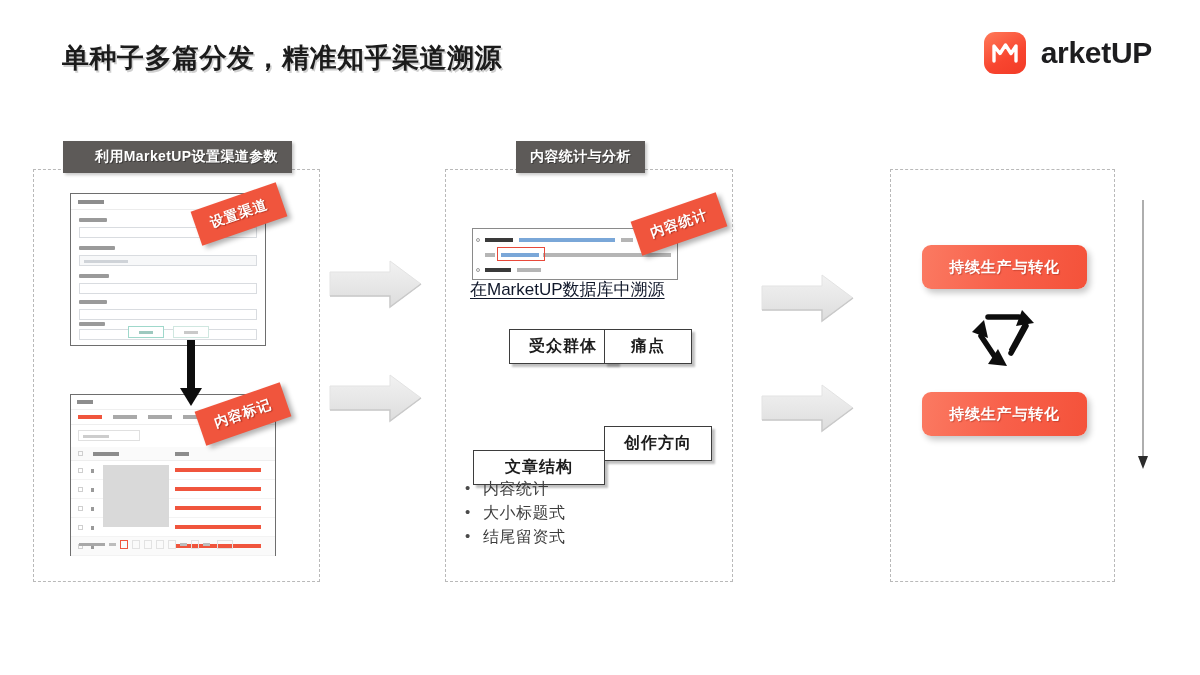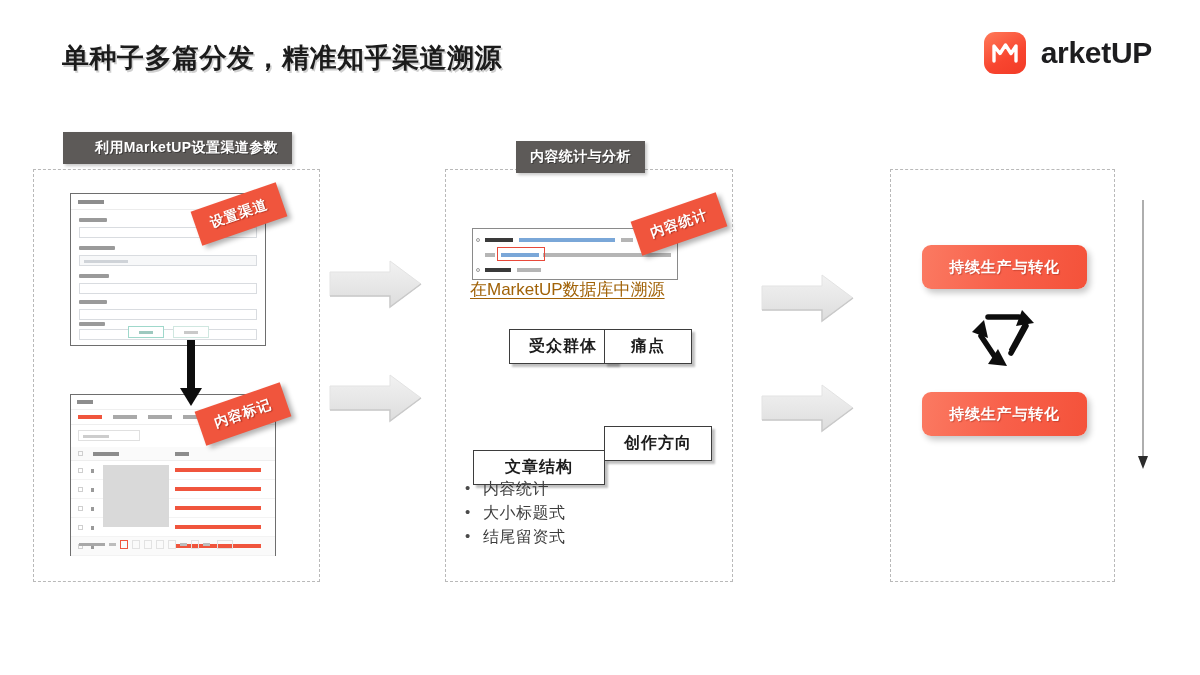--- a/index.html
+++ b/index.html
@@ -39,7 +39,7 @@
     box-shadow: 2px 2px 3px rgba(0,0,0,0.22);
     text-shadow: 1px 1px 0 rgba(0,0,0,0.35);
   }
-  .ph-a { left: 63px;  top: 132px; padding-left: 32px; }
+  .ph-a { left: 63px;  top: 141px; padding-left: 32px; }
   .ph-b { left: 516px; top: 141px; }
 
   

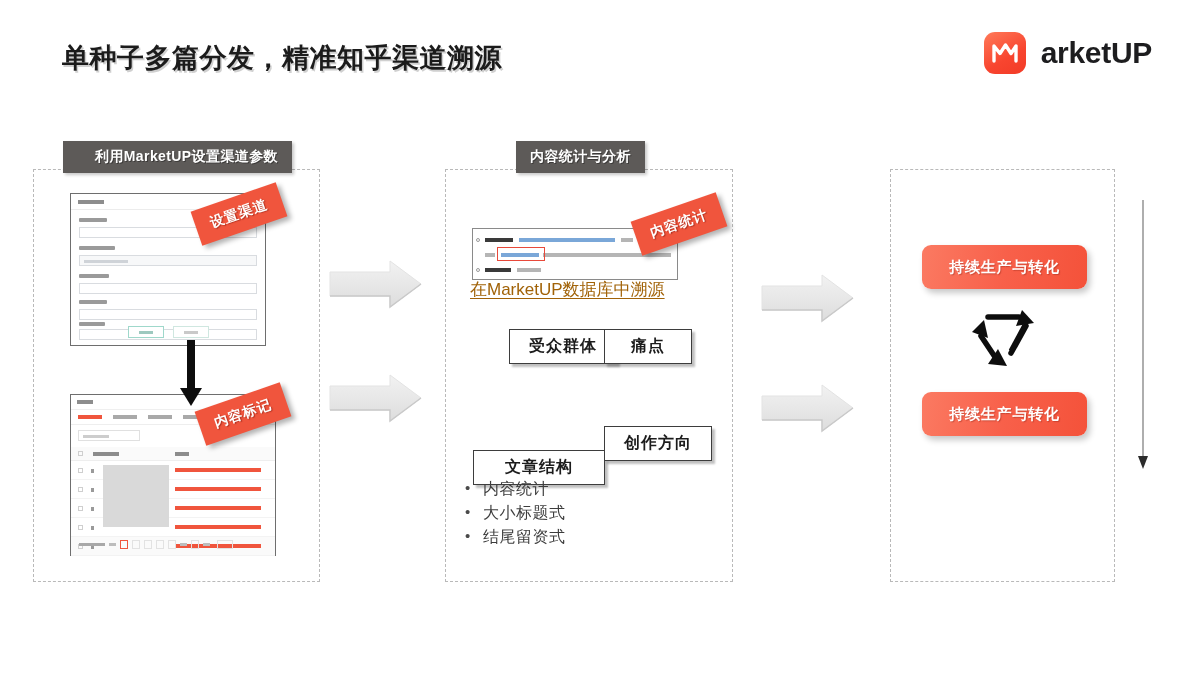--- a/index.html
+++ b/index.html
@@ -121,7 +121,7 @@
   
   .mid-link {
     position: absolute; left: 470px; top: 278px;
-    font-size: 17px; color: #a16207; font-weight: 500;
+    font-size: 17px; color: #0f172a; font-weight: 500;
     text-decoration: underline; text-underline-offset: 3px;
     white-space: nowrap; z-index: 5;
   }

